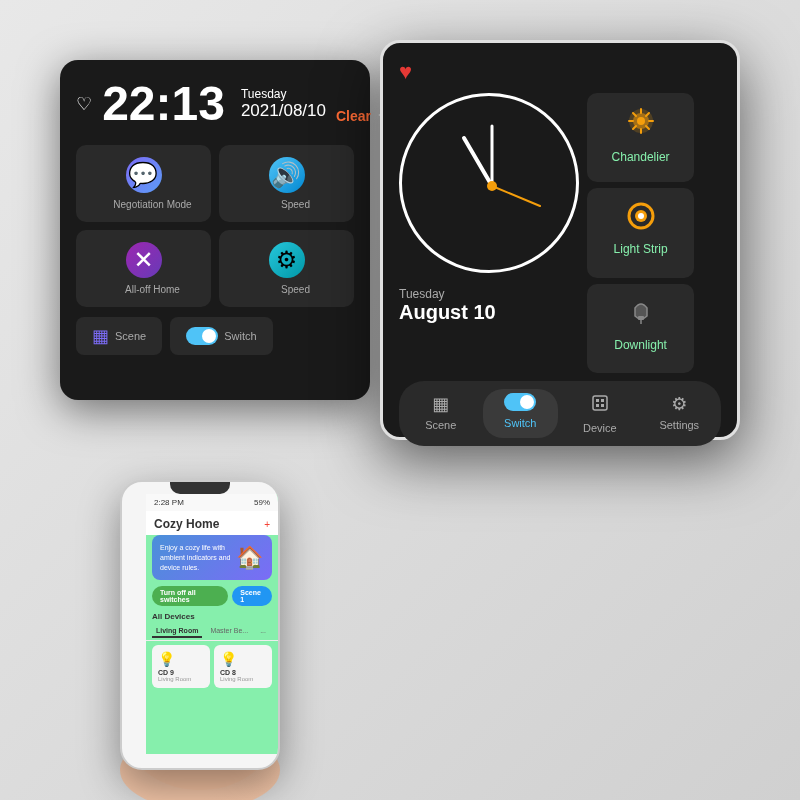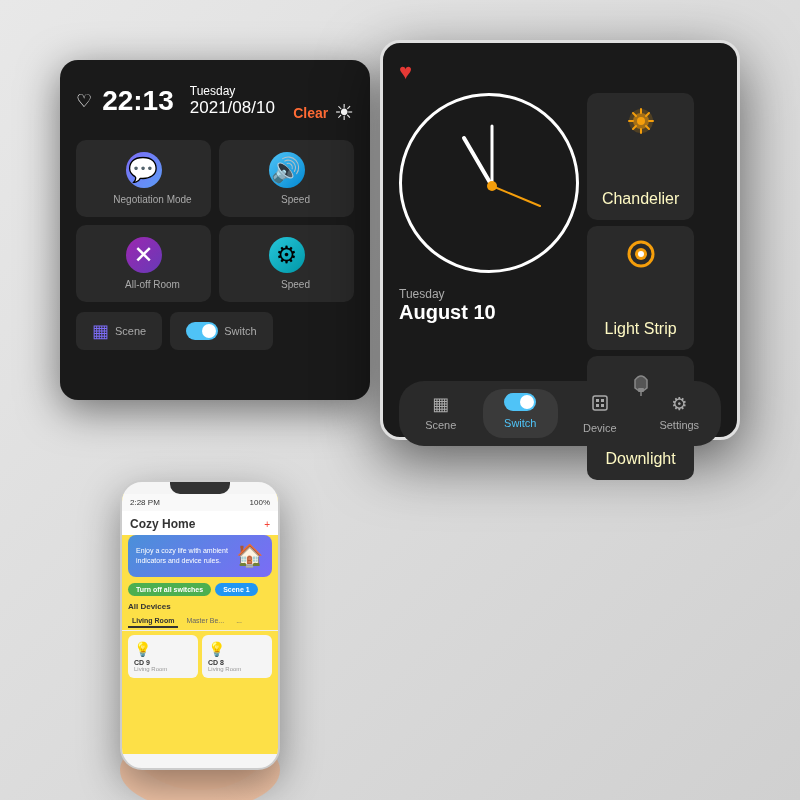--- a/index.html
+++ b/index.html
@@ -36,7 +36,7 @@
       gap: 10px;
     }
     .back-heart { color: white; font-size: 18px; }
-    .back-time { color: white; font-size: 28px; font-weight: 700; }
+    .back-time { color: white; font-size: 48px; font-weight: 700; }
     .back-date-col { display: flex; flex-direction: column; margin-left: 6px; }
     .back-weekday { color: white; font-size: 12px; }
     .back-date { color: white; font-size: 17px; }

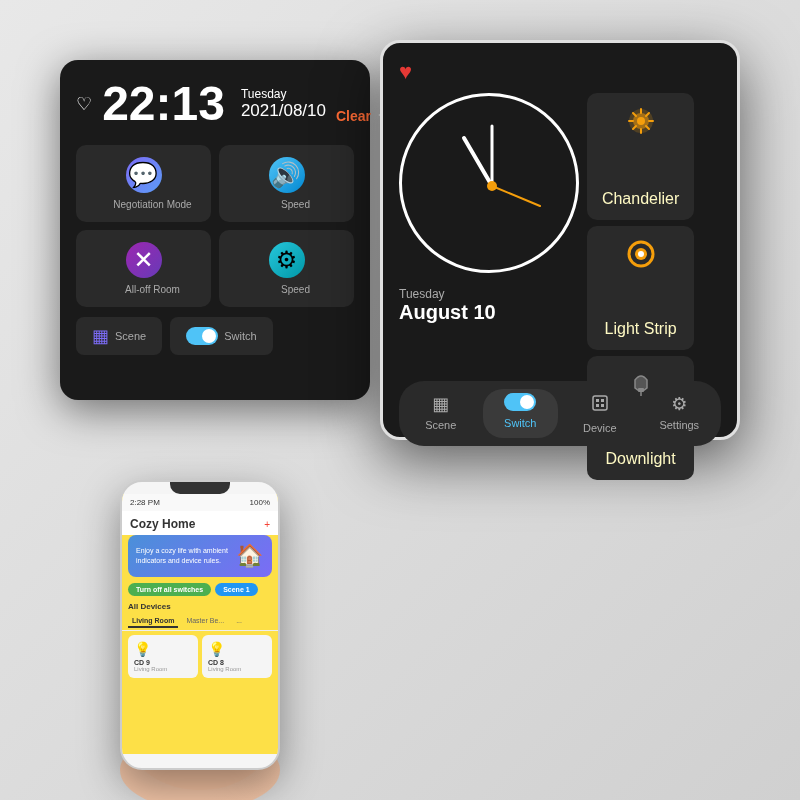--- a/index.html
+++ b/index.html
@@ -148,7 +148,7 @@
       cursor: pointer;
       flex: 1;
     }
-    .device-btn-label { color: #fef9c3; font-size: 16px; font-weight: 500; margin-top: 40px; }
+    .device-btn-label { color: #86efac; font-size: 12px; font-weight: 500; }
 
     
     .front-tabs {

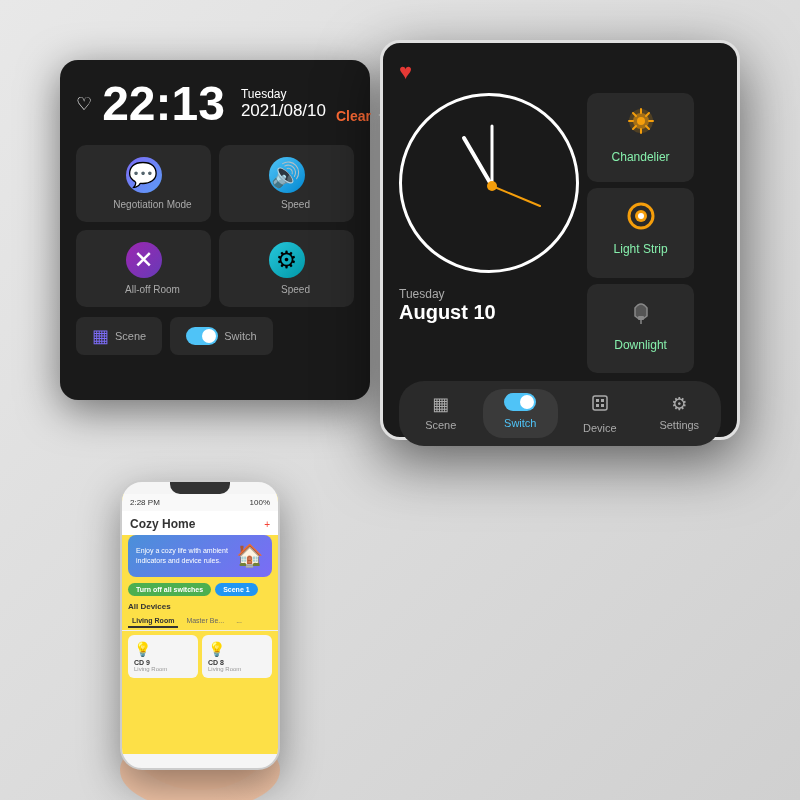--- a/index.html
+++ b/index.html
@@ -337,7 +337,7 @@
 
     <div class="back-card">
       <span style="font-size:24px; background:linear-gradient(135deg,#9c27b0,#673ab7); border-radius:50%; width:36px;height:36px;display:flex;align-items:center;justify-content:center;color:white;">✕</span>
-      <span class="back-card-label">All-off Room</span>
+      <span class="back-card-label">All-off Home</span>
     </div>
 
     <div class="back-card">

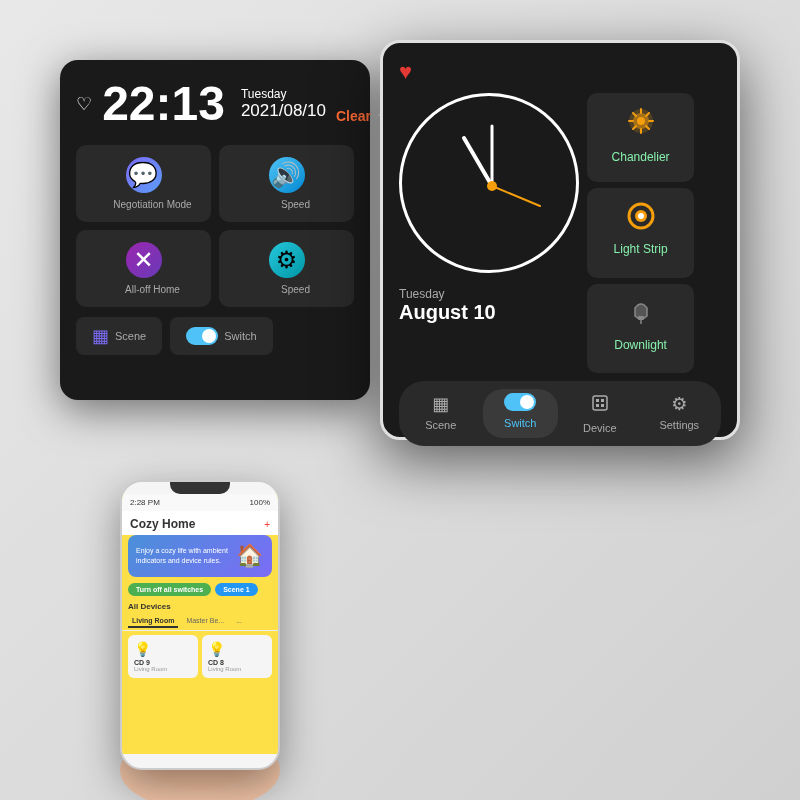--- a/index.html
+++ b/index.html
@@ -216,9 +216,10 @@
       margin: 0 auto;
     }
     .phone-screen {
-      background: #fde047;
+      background: #86efac;
       height: 260px;
       overflow: hidden;
+      margin-left: 24px;
     }
     .phone-status { 
       display: flex; 

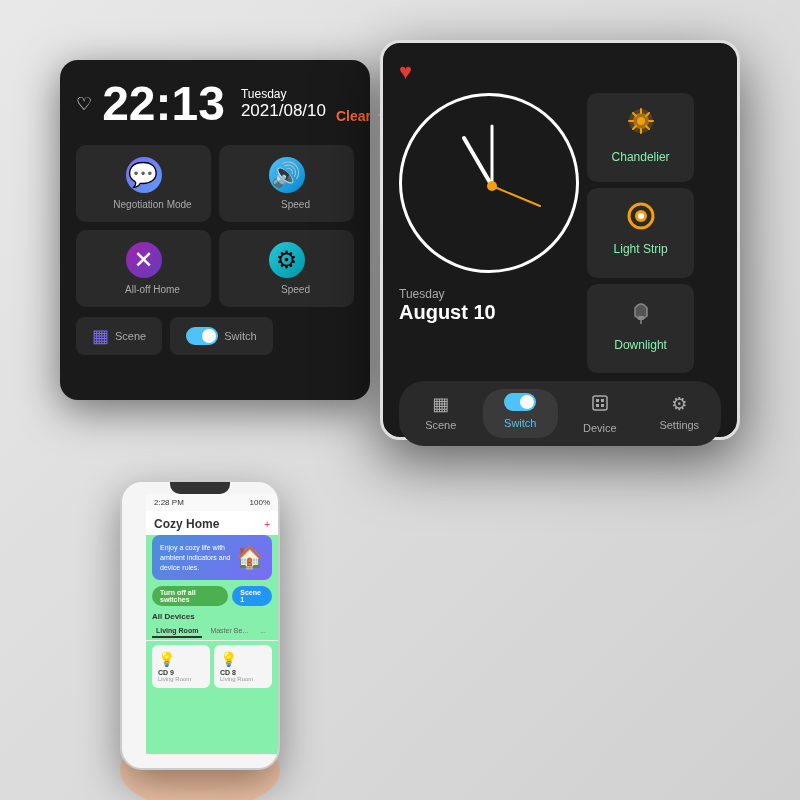--- a/index.html
+++ b/index.html
@@ -462,7 +462,7 @@
   <div class="phone-screen">
     <div class="phone-status">
       <span>2:28 PM</span>
-      <span>100%</span>
+      <span>59%</span>
     </div>
     <div class="phone-header">
       <div style="display:flex;justify-content:space-between;align-items:center;">

